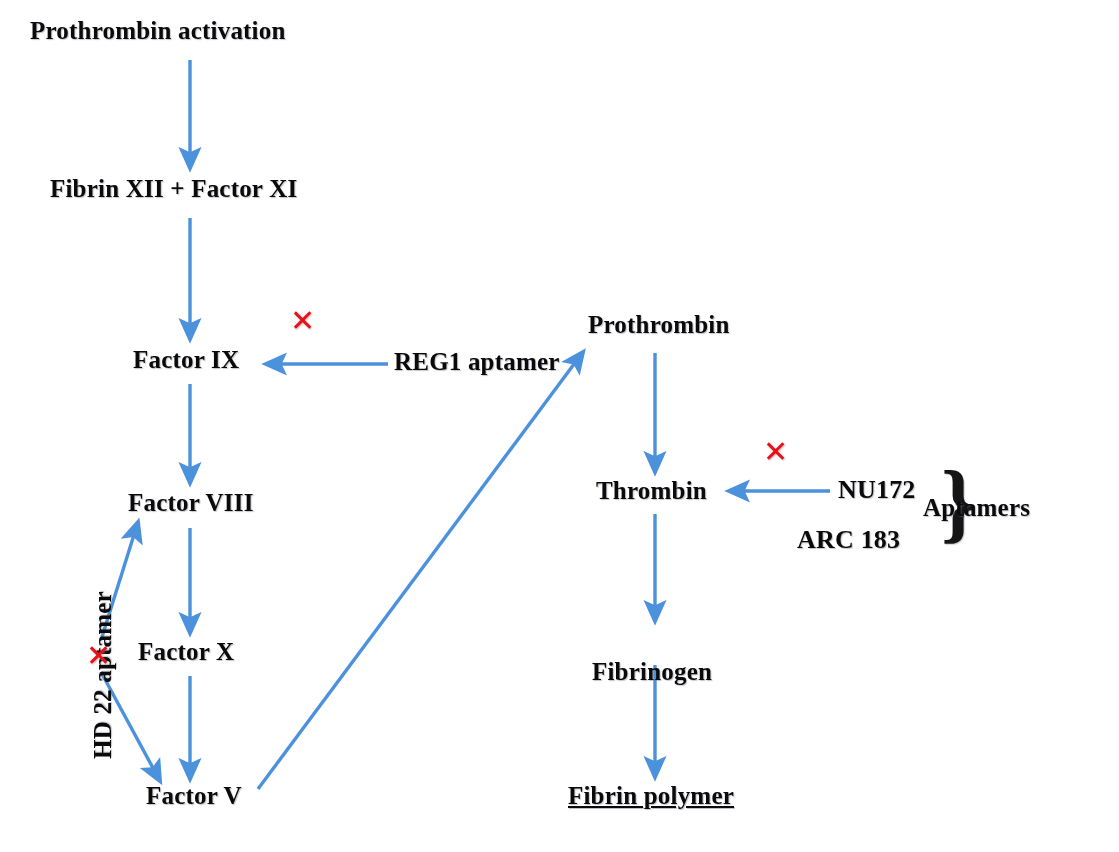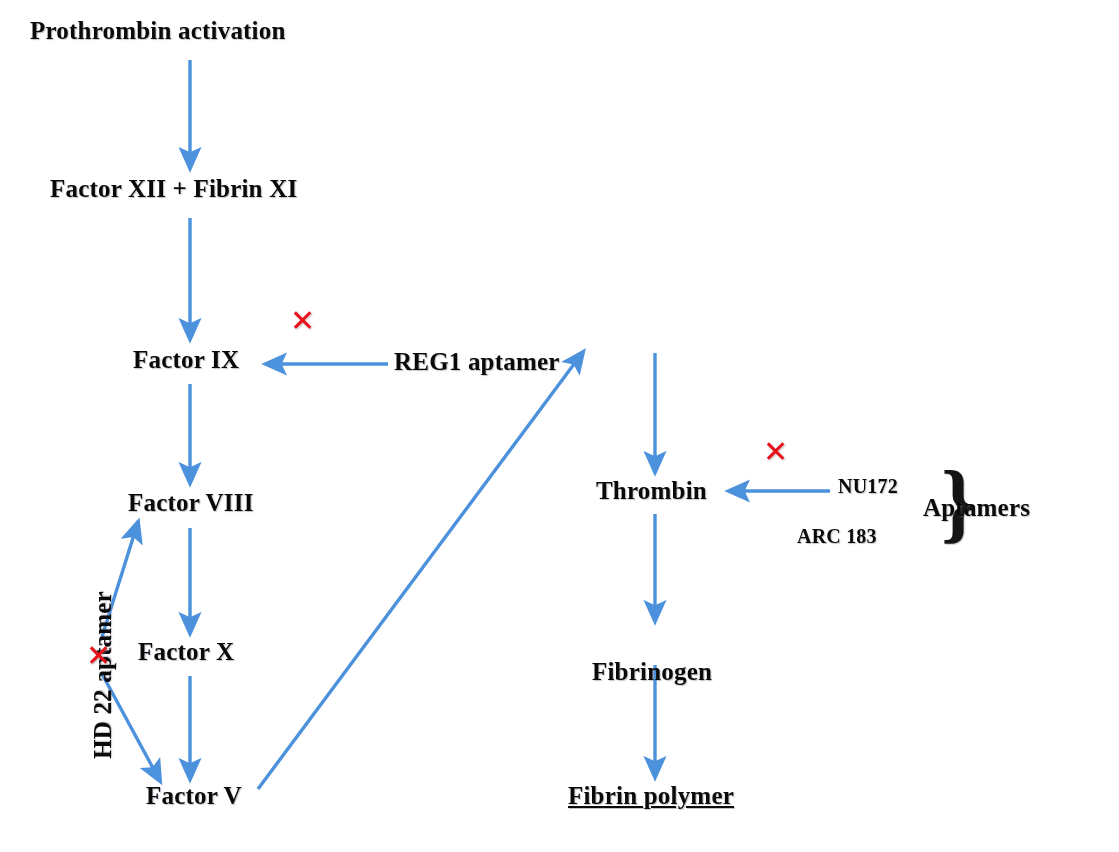--- a/index.html
+++ b/index.html
@@ -105,7 +105,7 @@
 
   <div class="node-label n-big" style="left:30px; top:17px;">Prothrombin activation</div>
 
-  <div class="node-label n-big" style="left:50px; top:175px;">Factor XII + Fibrin XI</div>
+  <div class="node-label n-big" style="left:50px; top:175px;">Fibrin XII + Factor XI</div>
 
   <div class="node-label n-big" style="left:133px; top:346px;">Factor IX</div>
 

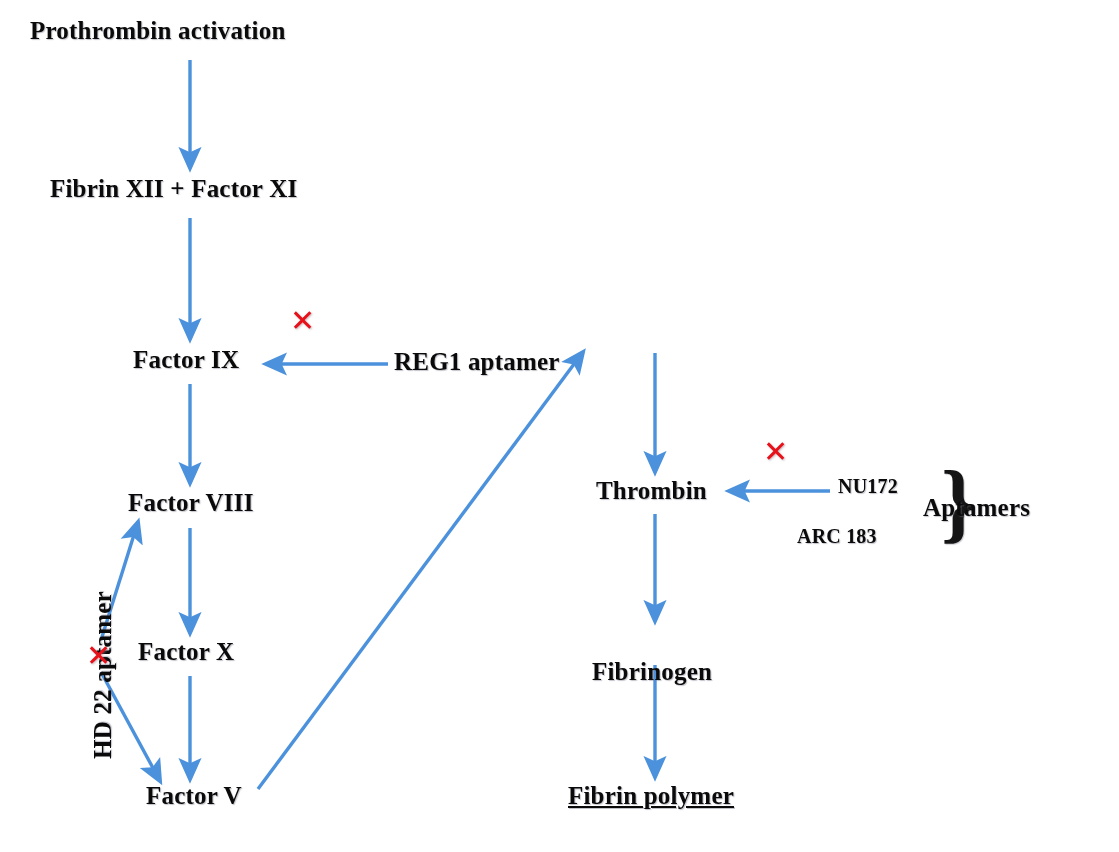--- a/index.html
+++ b/index.html
@@ -115,6 +115,7 @@
 
   <div class="node-label n-big" style="left:146px; top:782px;">Factor V</div>
 
+  <div class="node-label n-big" style="left:588px; top:311px;">Prothrombin</div>
 
   <div class="node-label n-big" style="left:596px; top:477px;">Thrombin</div>
 

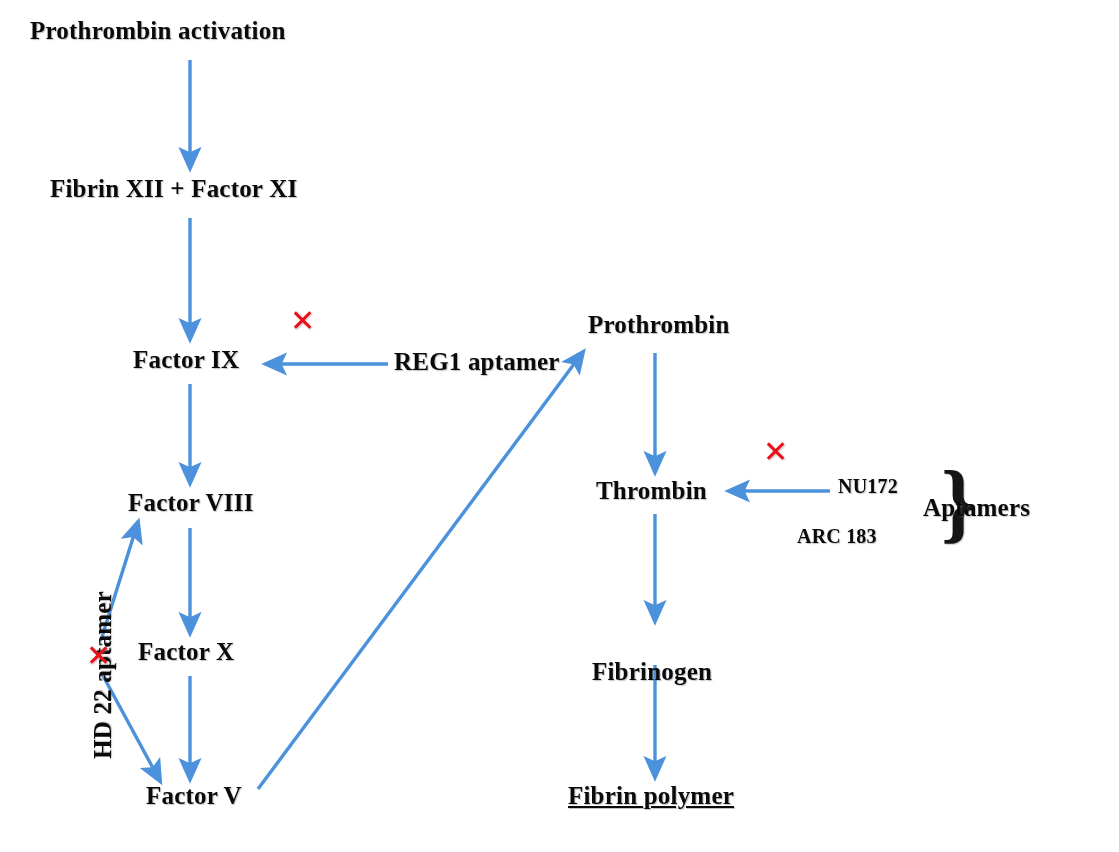--- a/index.html
+++ b/index.html
@@ -32,7 +32,7 @@
     letter-spacing: 0.2px;
   }
   .n-big   { font-size: 25px; }
-  .n-mid   { font-size: 20px; }
+  .n-mid   { font-size: 26px; }
   .rot {
     transform-origin: 50% 50%;
     transform: rotate(-90deg);

